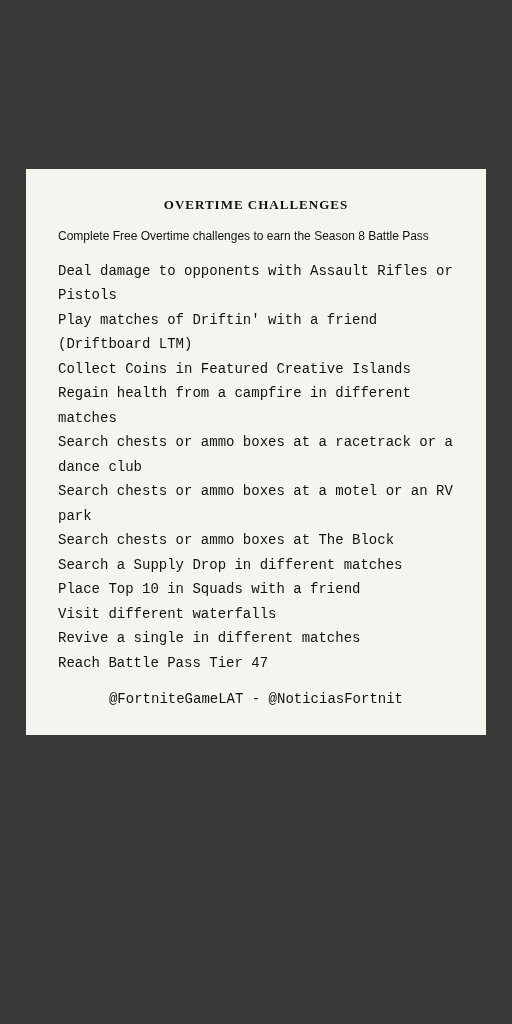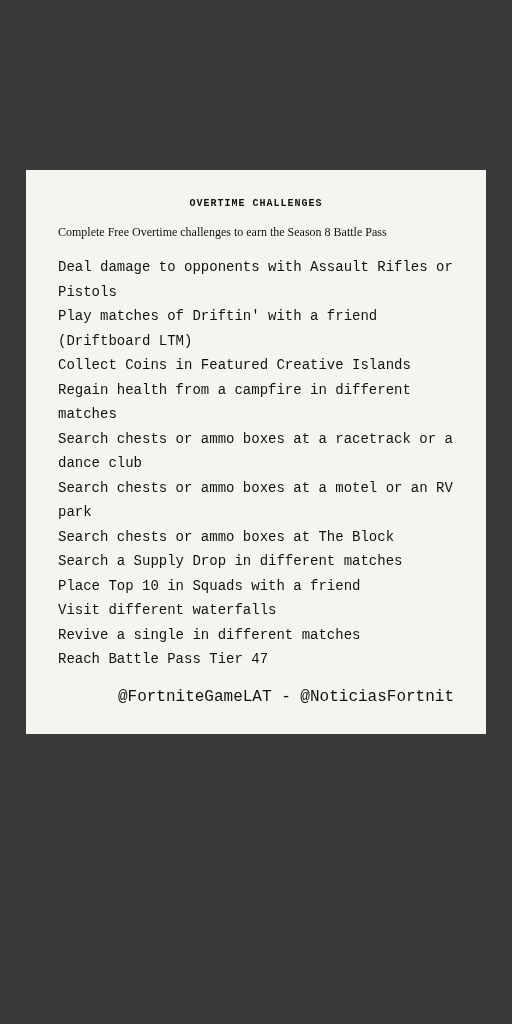--- a/index.html
+++ b/index.html
@@ -28,8 +28,8 @@
 
     .title {
       text-align: center;
-      font-family: Liberation Mono, monospace;
-      font-size: 10px;
+      font-family: Liberation Serif, serif;
+      font-size: 13px;
       font-weight: bold;
       letter-spacing: 1px;
       margin-bottom: 14px;

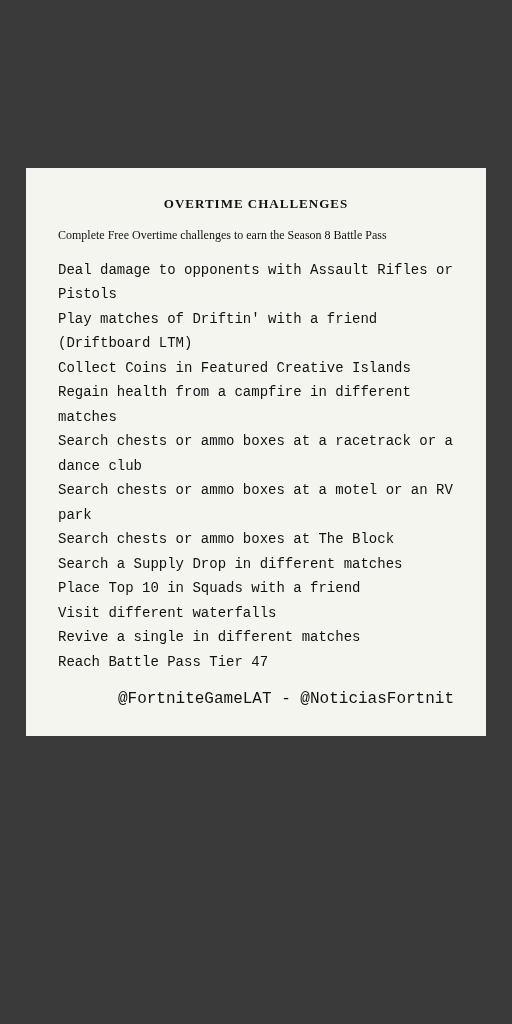--- a/index.html
+++ b/index.html
@@ -37,7 +37,7 @@
     }
 
     .subtitle {
-      font-family: Liberation Serif, serif;
+      font-family: Liberation Sans, sans-serif;
       font-size: 12px;
       color: #111;
       margin-bottom: 14px;

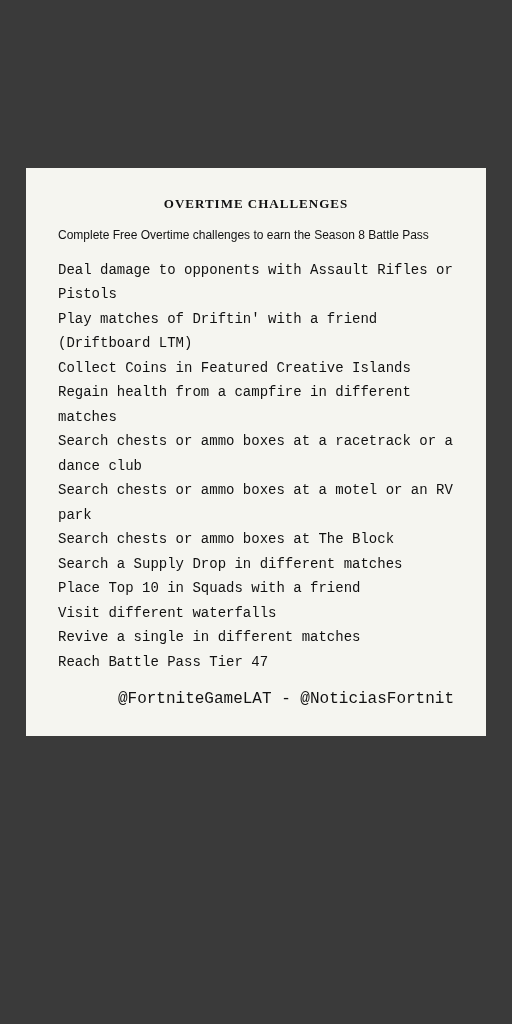--- a/index.html
+++ b/index.html
@@ -56,9 +56,9 @@
     }
 
     .footer {
-      text-align: right;
+      text-align: center;
       font-family: 'Courier New', Courier, monospace;
-      font-size: 16px;
+      font-size: 14px;
       color: #111;
       margin-top: 16px;
     }

